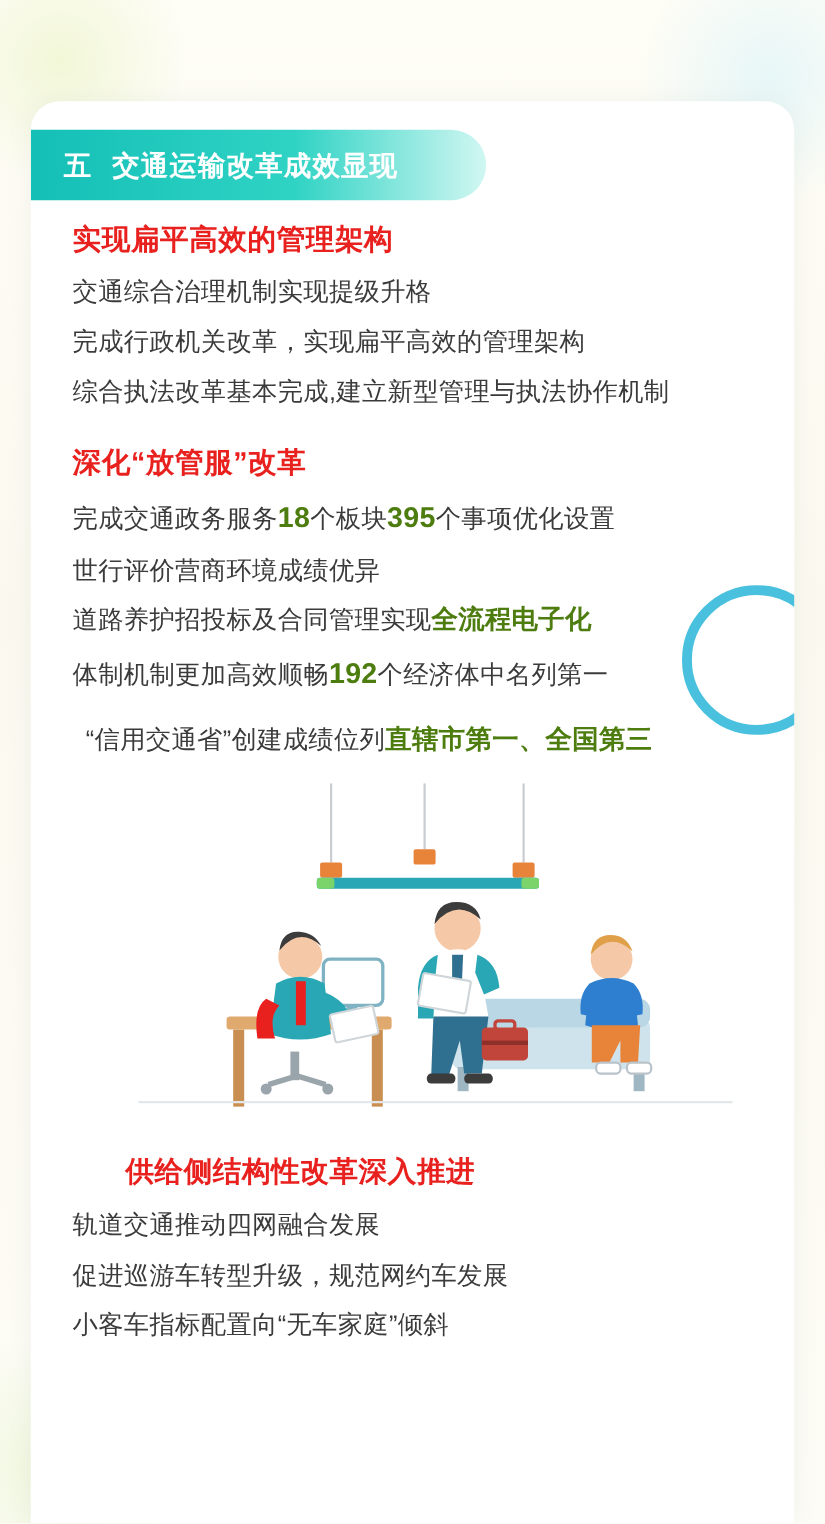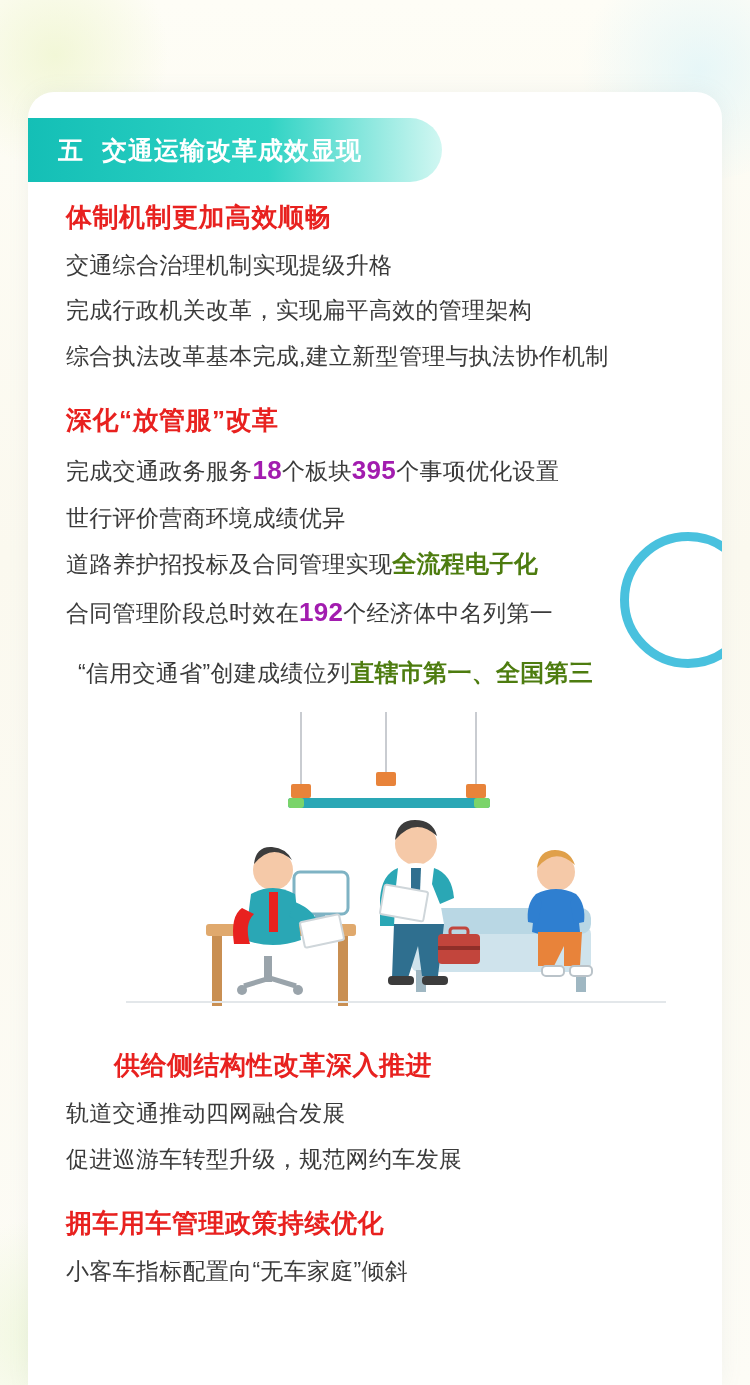--- a/index.html
+++ b/index.html
@@ -158,7 +158,7 @@
 
     <div class="content">
 
-      <h2 class="sec-title">体制机制更加高效顺畅</h2>
+      <h2 class="sec-title">实现扁平高效的管理架构</h2>
       <p class="line">交通综合治理机制实现提级升格</p>
       <p class="line">完成行政机关改革，实现扁平高效的管理架构</p>
       <p class="line">综合执法改革基本完成,建立新型管理与执法协作机制</p>

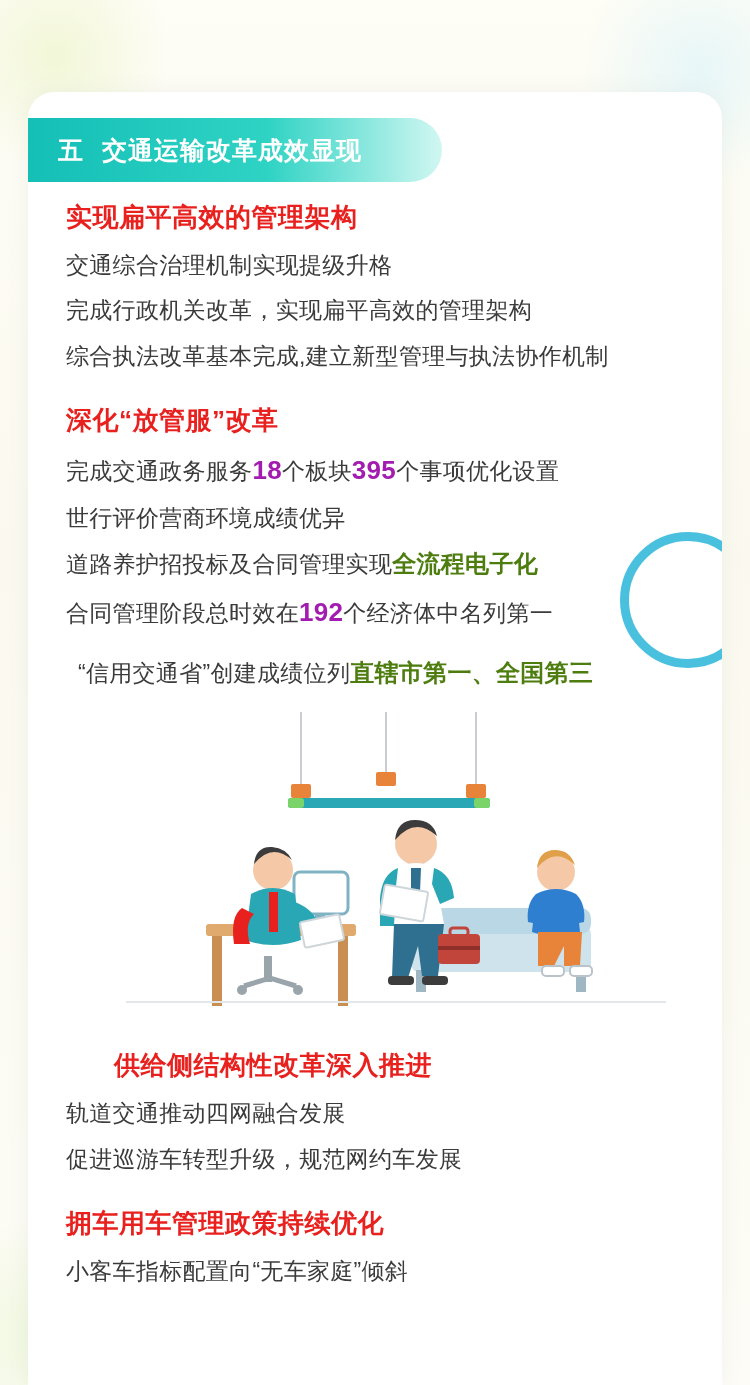--- a/index.html
+++ b/index.html
@@ -113,7 +113,7 @@
     letter-spacing: 0.3px;
   }
   .hl-blue {
-    color: #a21caf;
+    color: #4d7c0f;
     font-weight: bold;
     font-size: 26px;
   }

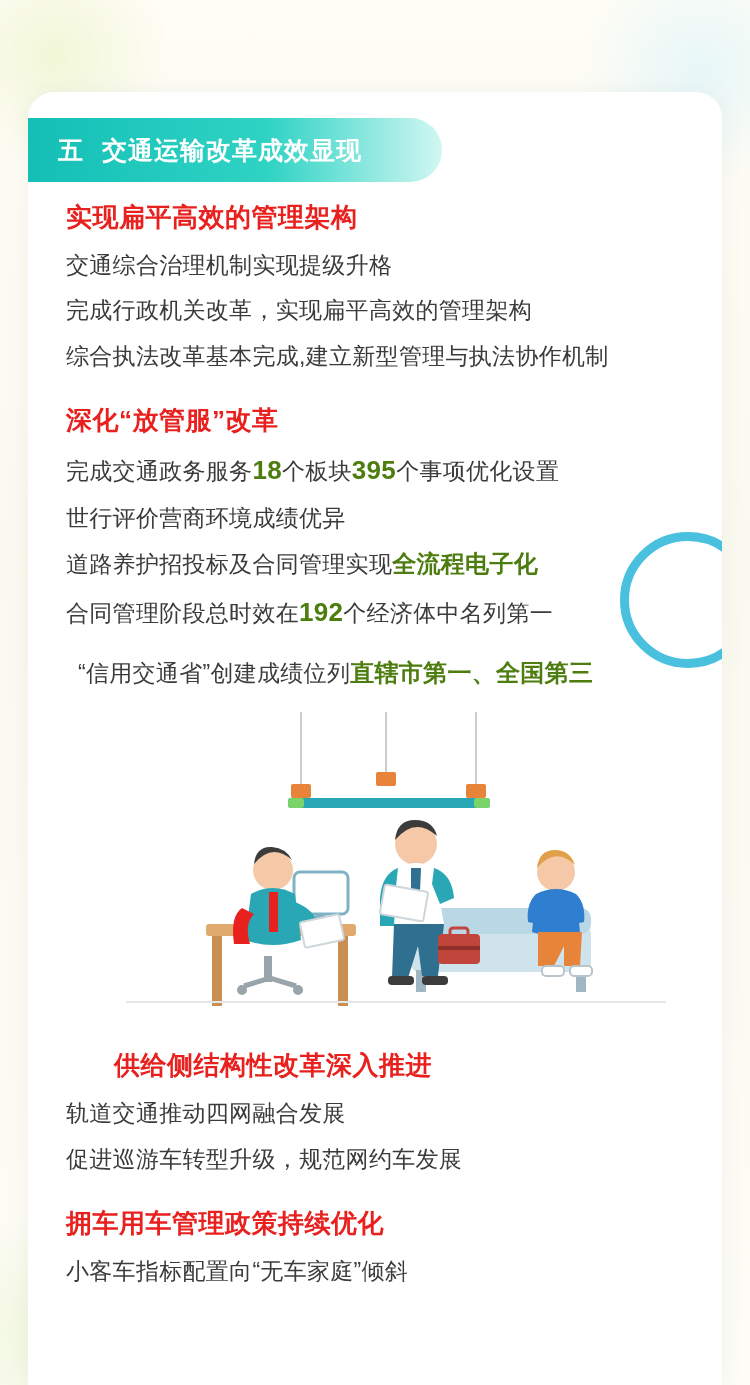--- a/index.html
+++ b/index.html
@@ -178,7 +178,7 @@
       </p>
 
       <p class="line">
-        <span>合同管理阶段总时效在</span><span class="hl-blue">192</span><span>个经济体中名列第一</span>
+        <span>体制机制更加高效顺畅</span><span class="hl-blue">192</span><span>个经济体中名列第一</span>
       </p>
 
       <p class="line indent">

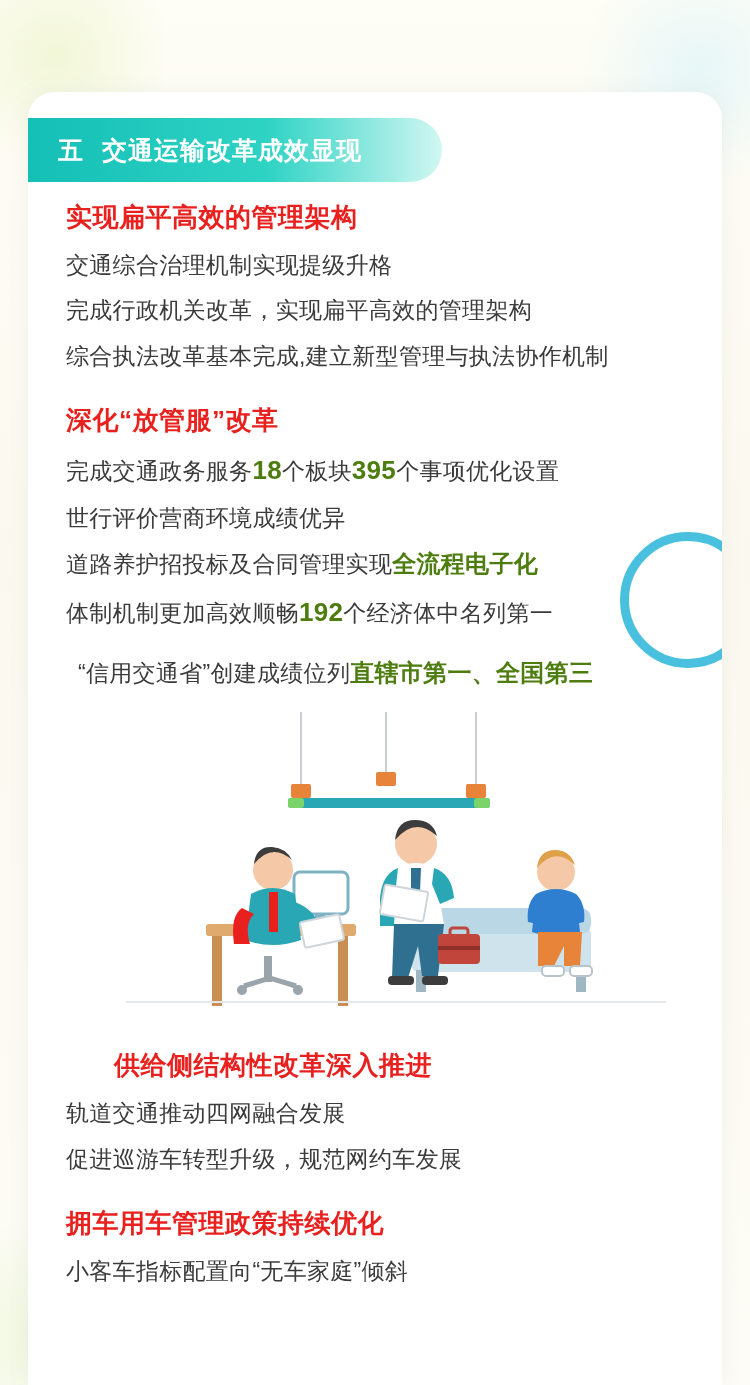--- a/index.html
+++ b/index.html
@@ -256,7 +256,6 @@
       <p class="line">轨道交通推动四网融合发展</p>
       <p class="line">促进巡游车转型升级，规范网约车发展</p>
 
-      <h2 class="sec-title gap">拥车用车管理政策持续优化</h2>
       <p class="line">小客车指标配置向“无车家庭”倾斜</p>
 
     </div>

